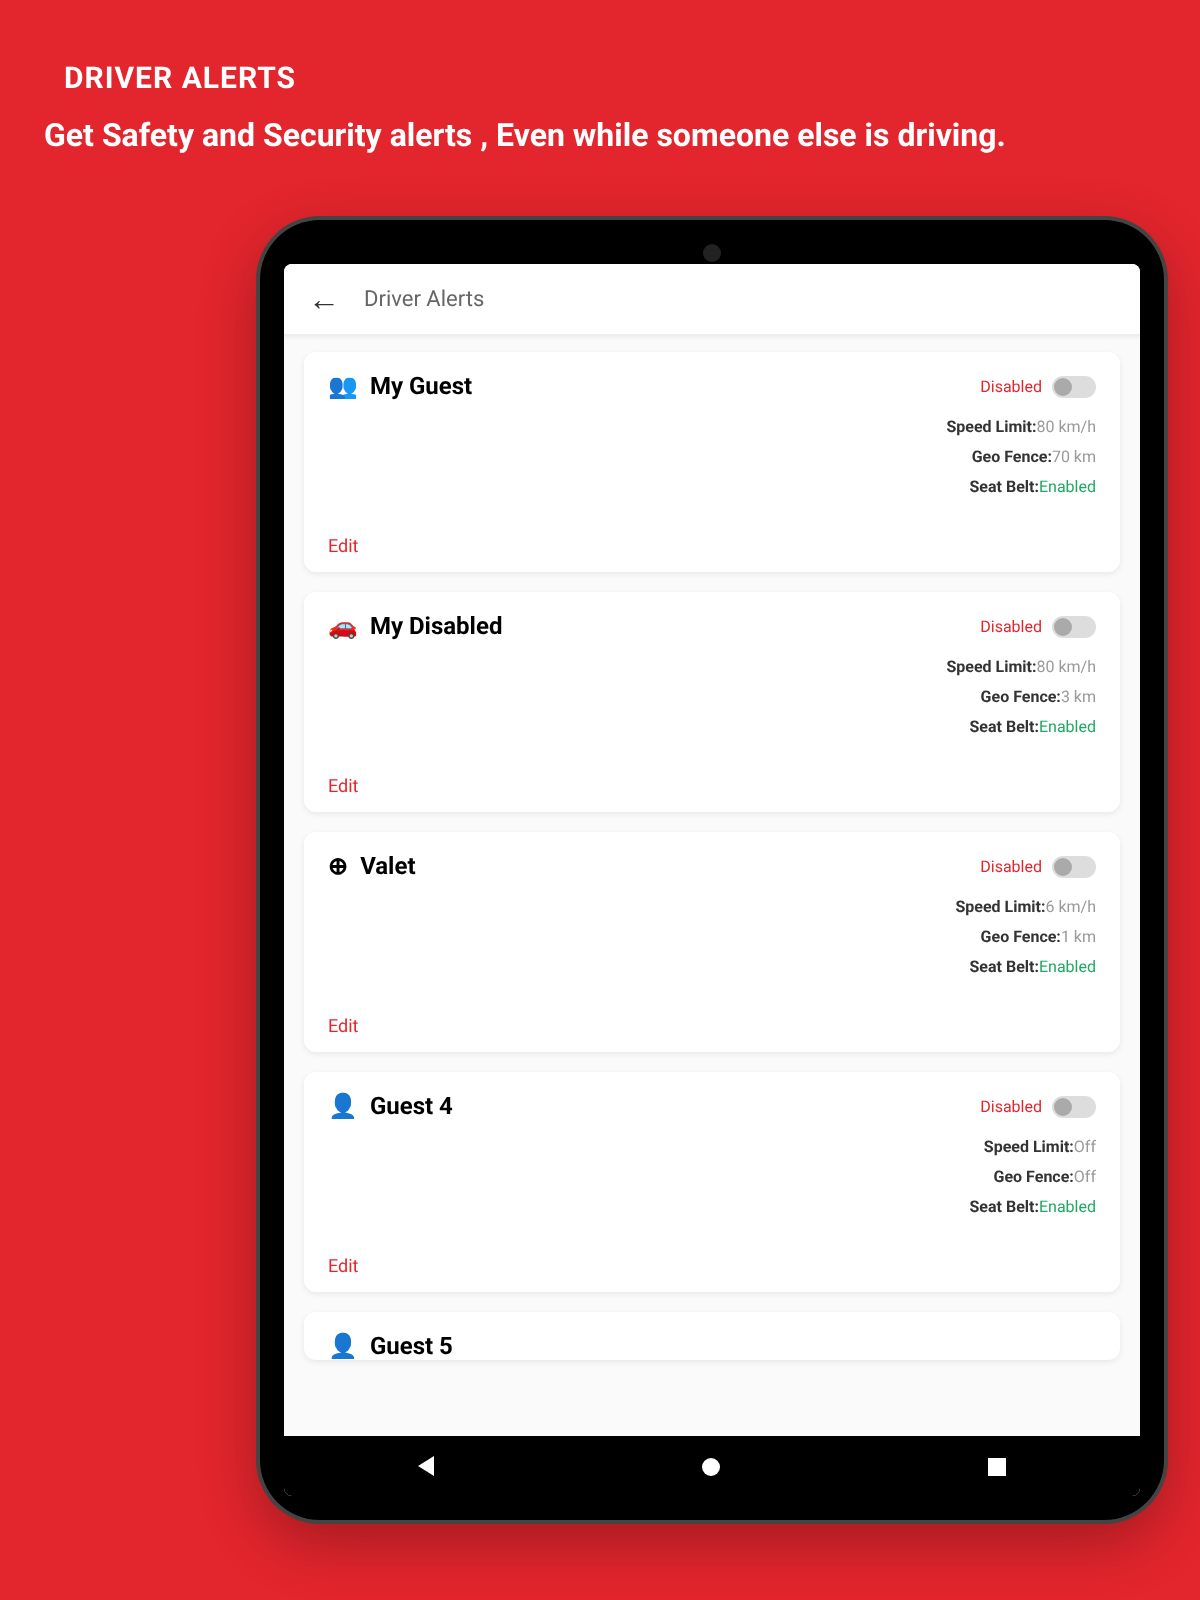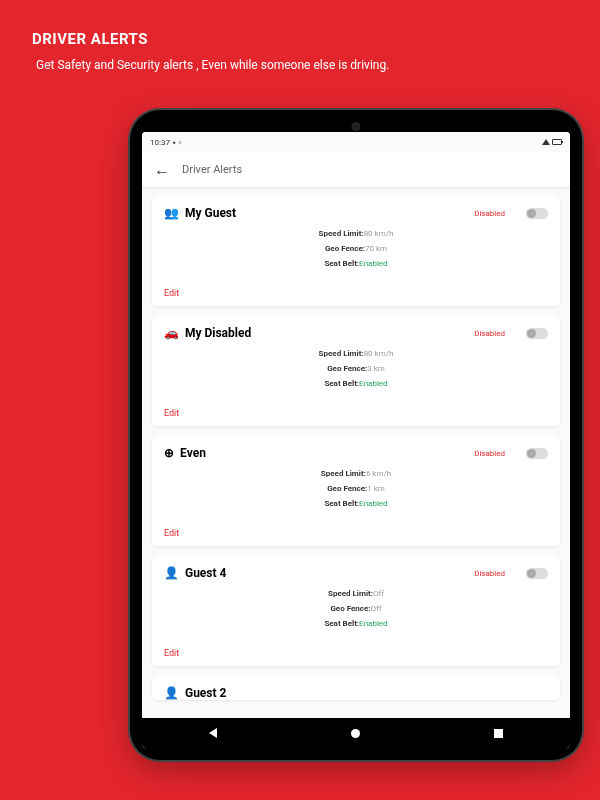--- a/index.html
+++ b/index.html
@@ -15,8 +15,8 @@
     color: #fff; font-size: 15px; font-weight: 700; letter-spacing: 0.5px;
   }
   .promo-sub {
-    position: absolute; top: 58px; left: 36px;
-    color: #fff; font-size: 12px; font-weight: 400;
+    position: absolute; top: 58px; left: 22px;
+    color: #fff; font-size: 16px; font-weight: 700;
   }
   .tablet {
     position: absolute;

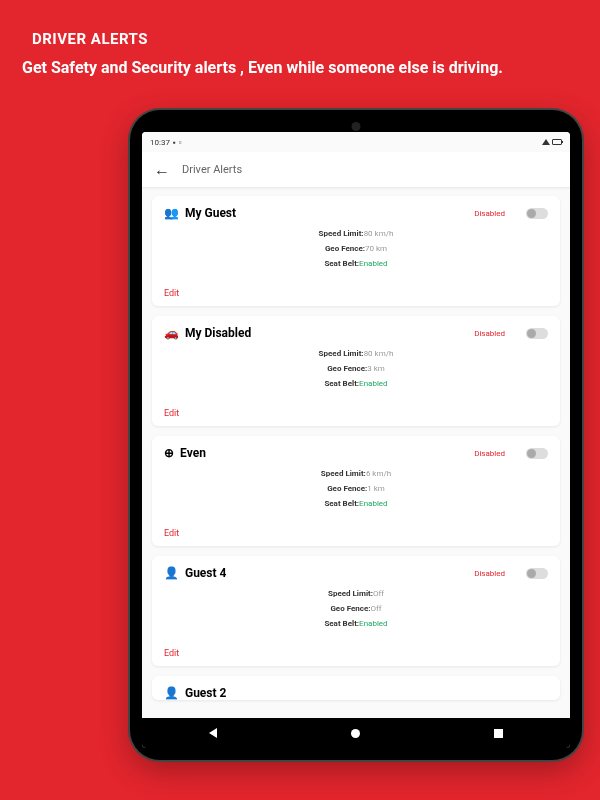--- a/index.html
+++ b/index.html
@@ -119,17 +119,6 @@
   <div class="camera"></div>
   <div class="screen">
 
-    <div class="statusbar">
-      <div class="status-left">
-        <span>10:37</span>
-        <span>▪</span>
-        <span>▫</span>
-      </div>
-      <div class="status-right">
-        <span class="tri"></span>
-        <span class="batt"></span>
-      </div>
-    </div>
 
     <div class="appbar">
       <span class="back-arrow">←</span>

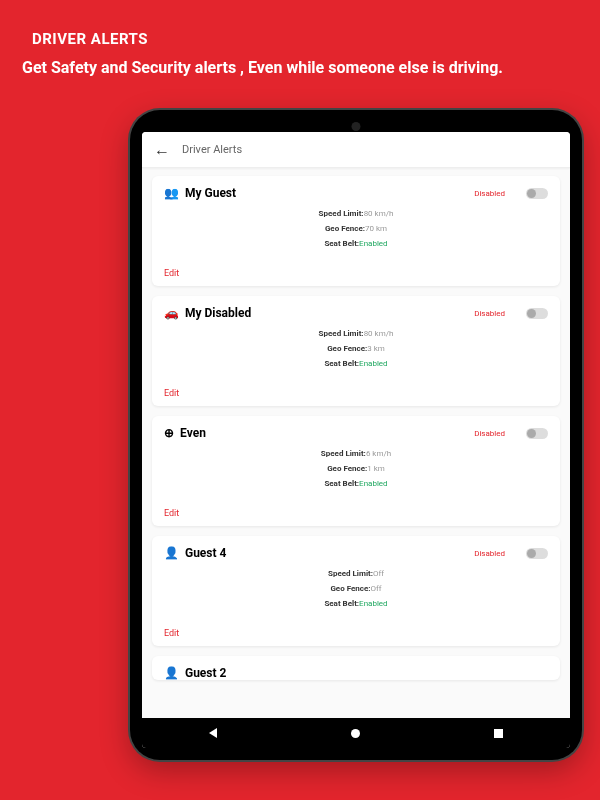--- a/index.html
+++ b/index.html
@@ -78,7 +78,7 @@
     font-size: 12px; font-weight: 700; color: #000;
   }
   .card-title .ico { font-size: 12px; color:#000; }
-  .head-status { display:flex; align-items:center; gap:21px; }
+  .head-status { display:flex; align-items:center; gap:5px; }
   .status-txt { font-size: 8px; color: #e3252d; }
   .toggle {
     width: 22px; height: 11px; background: #ddd; border-radius: 6px;

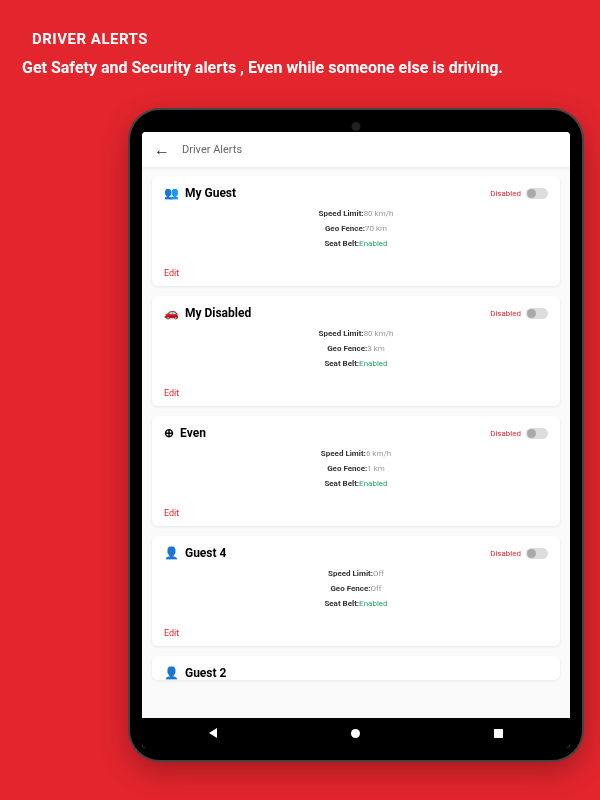--- a/index.html
+++ b/index.html
@@ -89,7 +89,7 @@
     width:9px;height:9px;border-radius:50%;background:#aaa;
   }
   .row {
-    display: flex; justify-content: center; align-items: center;
+    display: flex; justify-content: flex-end; align-items: center;
     padding: 3px 0;
   }
   .row-label { font-size: 8px; font-weight: 700; color: #333; }

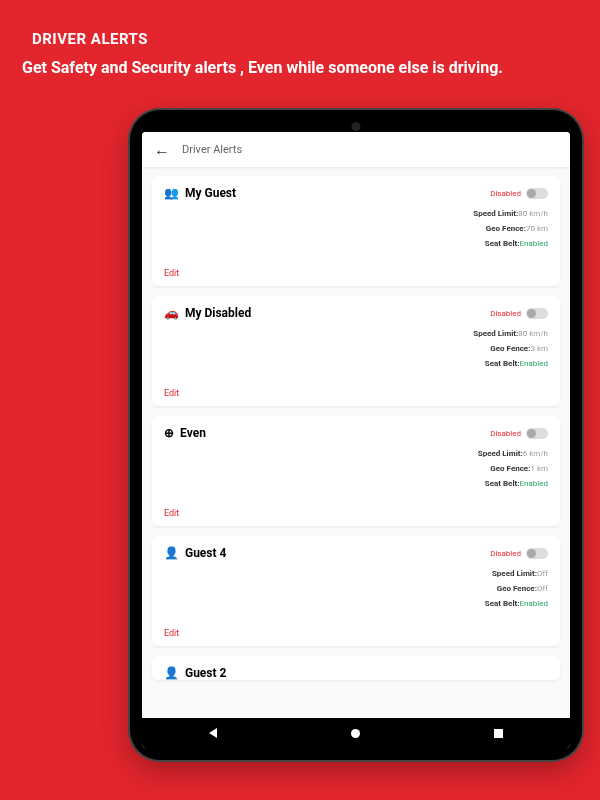--- a/index.html
+++ b/index.html
@@ -183,7 +183,7 @@
         <div class="card-head">
           <div class="card-title">
             <span class="ico">⊕</span>
-            <span>Even</span>
+            <span>Valet</span>
           </div>
           <div class="head-status">
             <span class="status-txt">Disabled</span>

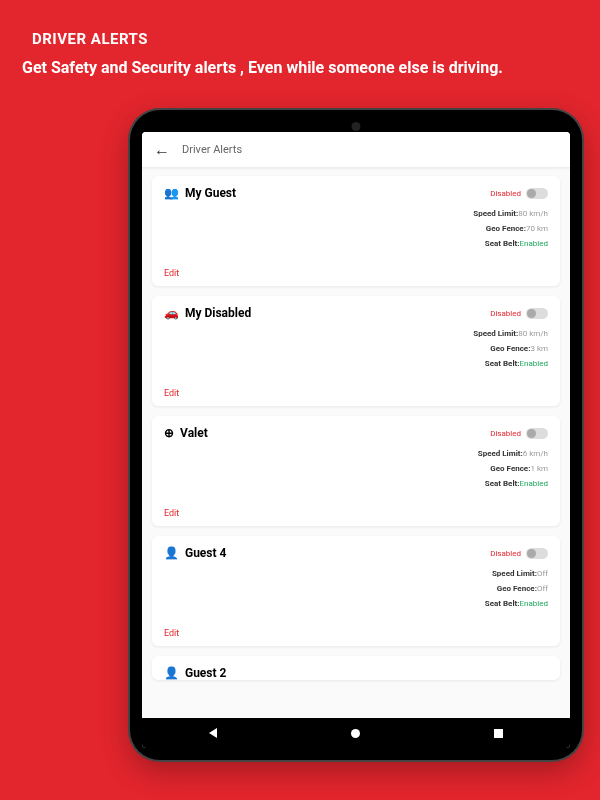--- a/index.html
+++ b/index.html
@@ -235,7 +235,7 @@
         <div class="card-head">
           <div class="card-title">
             <span class="ico">👤</span>
-            <span>Guest 2</span>
+            <span>Guest 5</span>
           </div>
         </div>
       </div>

